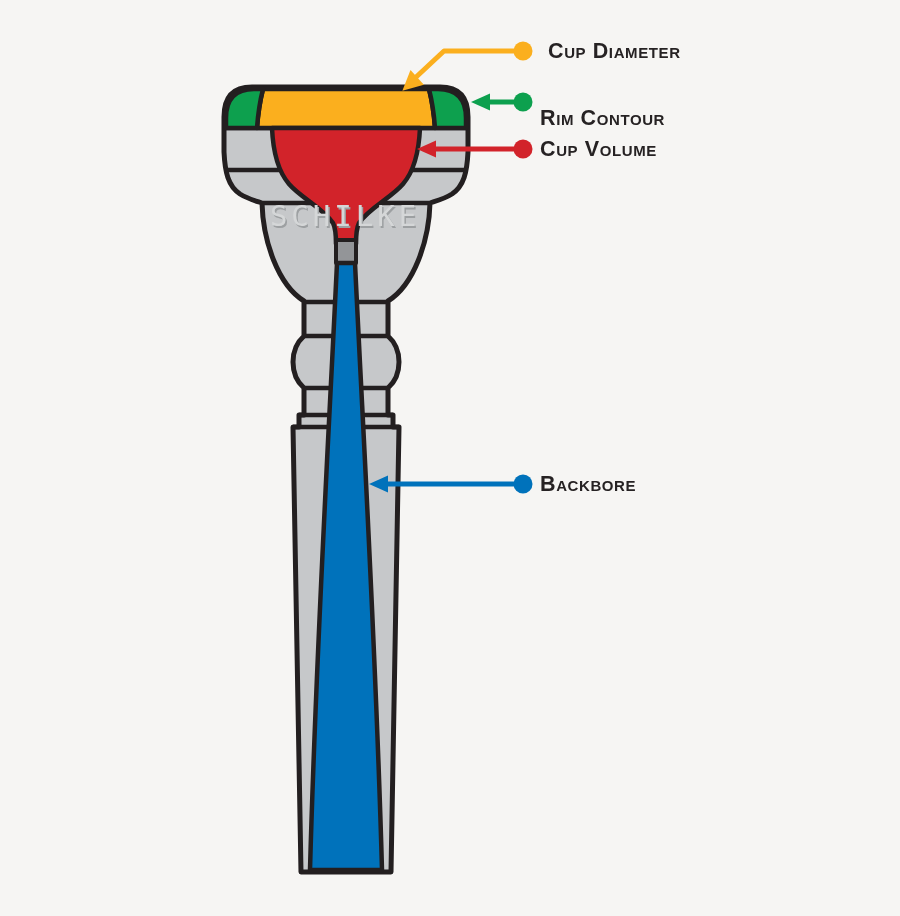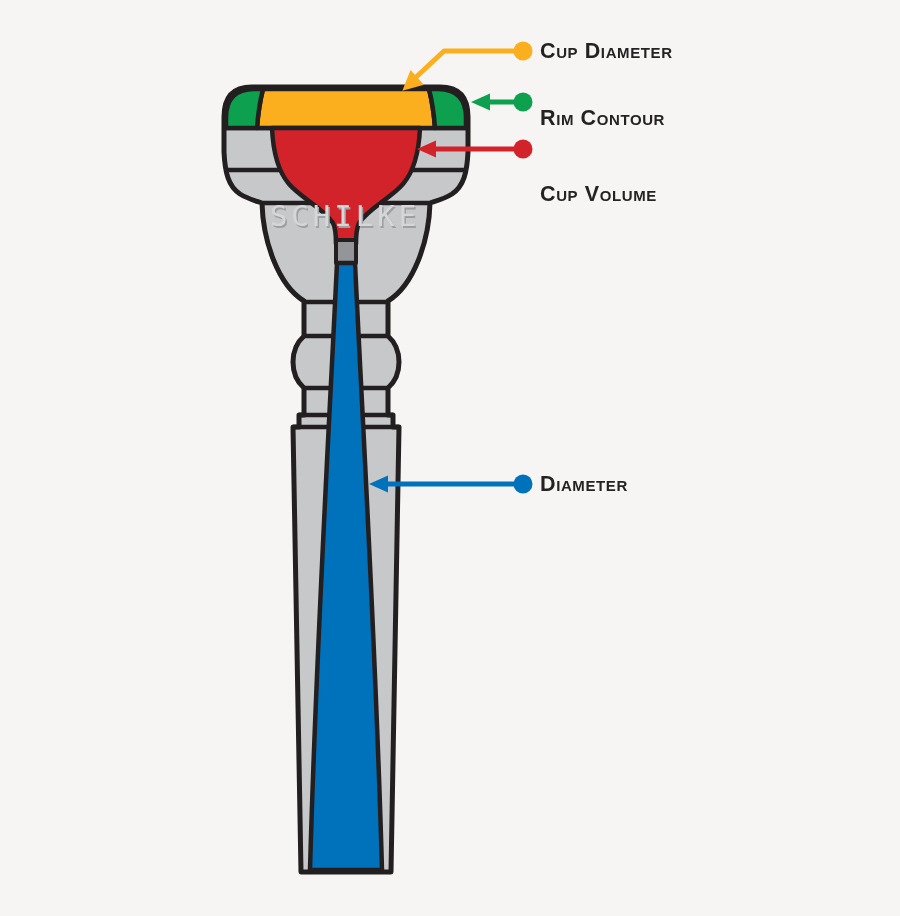--- a/index.html
+++ b/index.html
@@ -100,7 +100,7 @@
     </g>
   </svg>
 
-  <div class="label" id="label-cup-diameter" style="color: rgb(38, 34, 35);">Cup Diameter</div>
+  <div class="label" id="label-cup-diameter" style="color: rgb(38, 34, 35); margin-left: 8px;">Cup Diameter</div>
   <div class="label" id="label-rim-contour" style="color: rgb(38, 34, 35);">Rim Contour</div>
   <div class="label" id="label-cup-volume" style="color: rgb(38, 34, 35); margin-top: 45px;">Cup Volume</div>
   <div class="label" id="label-backbore" style="color: rgb(38, 34, 35);">Diameter</div>

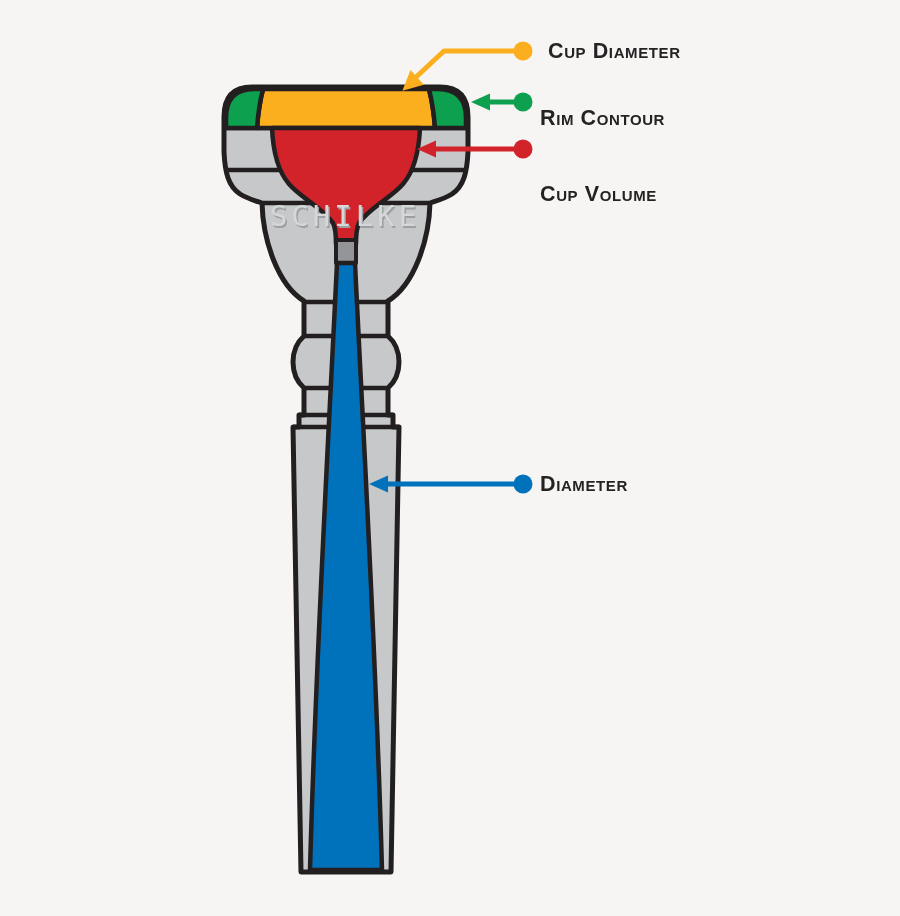--- a/index.html
+++ b/index.html
@@ -102,7 +102,7 @@
 
   <div class="label" id="label-cup-diameter" style="color: rgb(38, 34, 35); margin-left: 8px;">Cup Diameter</div>
   <div class="label" id="label-rim-contour" style="color: rgb(38, 34, 35);">Rim Contour</div>
-  <div class="label" id="label-cup-volume" style="color: rgb(38, 34, 35); margin-top: 45px;">Cup Volume</div>
+  <div class="label" id="label-cup-volume" style="color: rgb(38, 34, 35);">Cup Volume</div>
   <div class="label" id="label-backbore" style="color: rgb(38, 34, 35);">Diameter</div>
 </div>
 

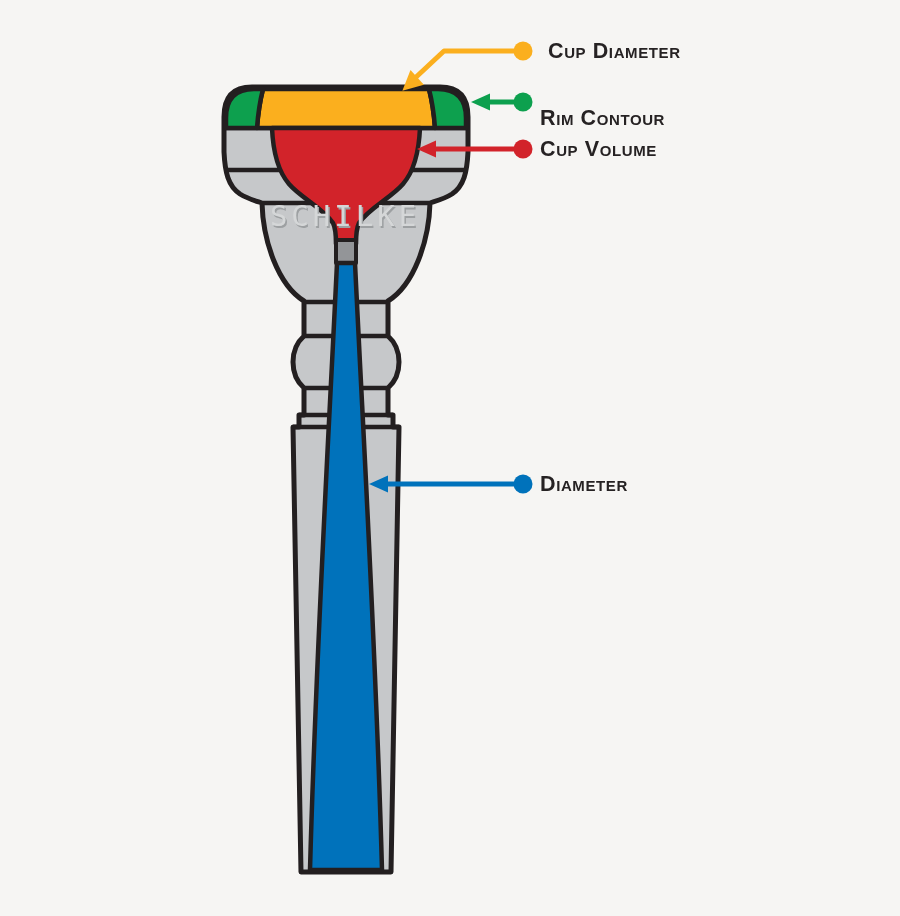--- a/index.html
+++ b/index.html
@@ -103,7 +103,7 @@
   <div class="label" id="label-cup-diameter" style="color: rgb(38, 34, 35); margin-left: 8px;">Cup Diameter</div>
   <div class="label" id="label-rim-contour" style="color: rgb(38, 34, 35);">Rim Contour</div>
   <div class="label" id="label-cup-volume" style="color: rgb(38, 34, 35);">Cup Volume</div>
-  <div class="label" id="label-backbore" style="color: rgb(38, 34, 35);">Diameter</div>
+  <div class="label" id="label-backbore" style="color: rgb(38, 34, 35);">Backbore</div>
 </div>
 
 </body></html>

